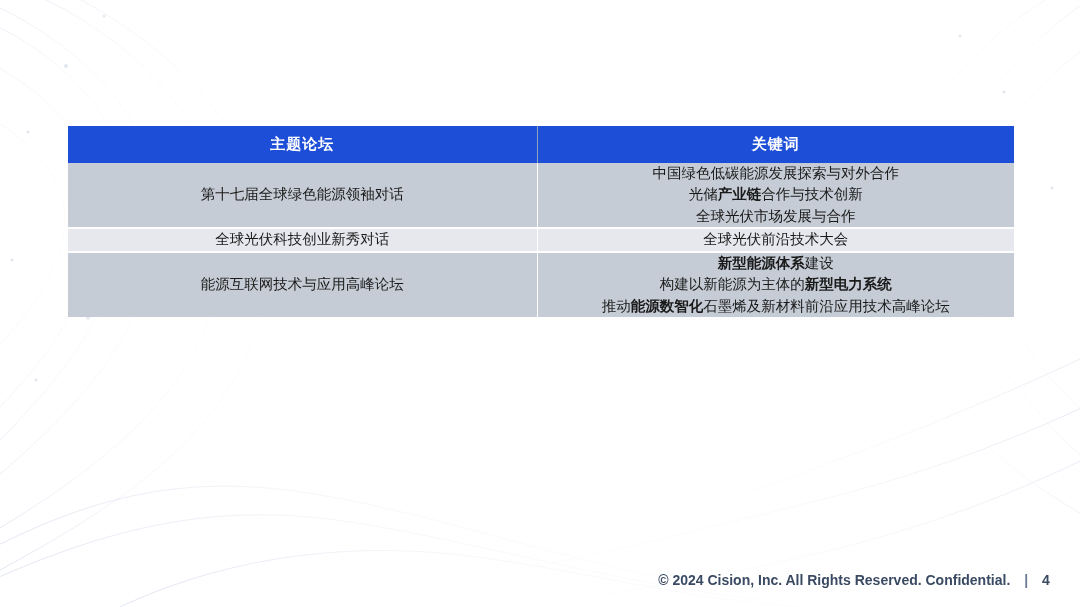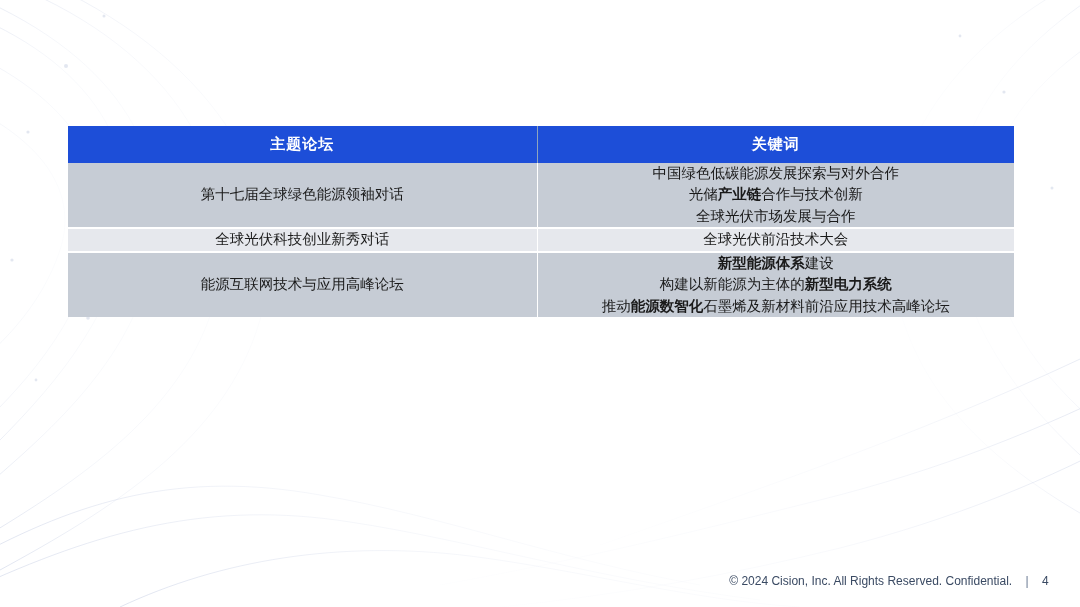--- a/index.html
+++ b/index.html
@@ -109,9 +109,10 @@
     position: absolute;
     right: 28px;
     bottom: 19px;
-    font-size: 12px;
+    font-size: 14px;
     color: #3a4a63;
     white-space: nowrap;
+    font-weight: bold;
   }
   #footer-copyright .sep {
     display: inline-block;

